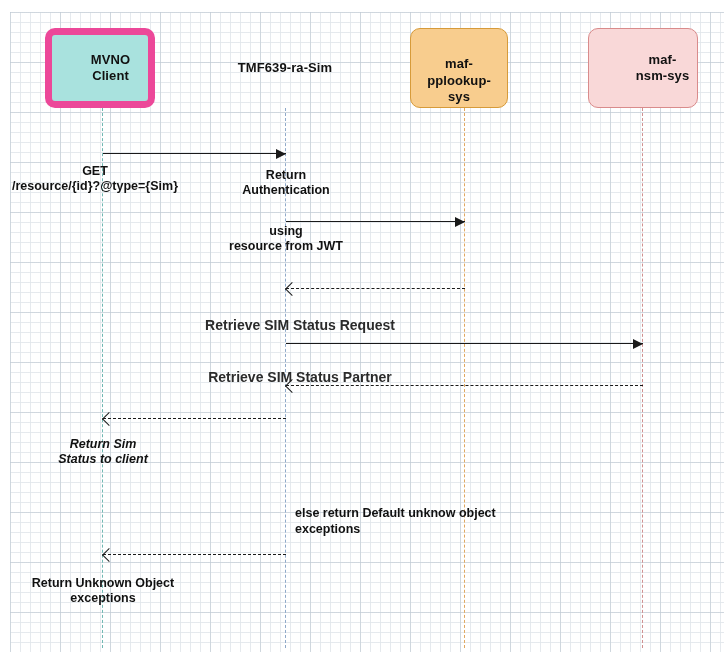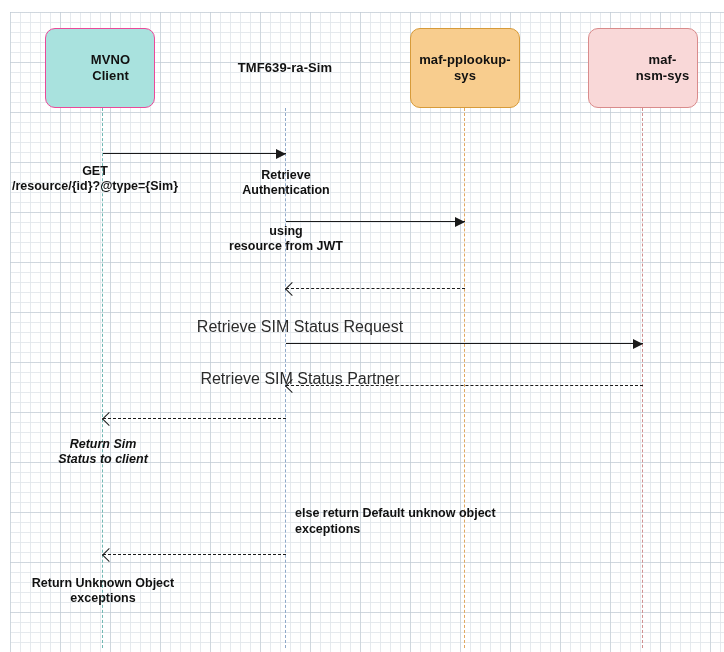--- a/index.html
+++ b/index.html
@@ -49,7 +49,7 @@
   }
   .node-mvno {
     background: #a9e2de;
-    border: 1px solid #ec4899;
+    border: 7px solid #ec4899;
     padding-left: 27px;
   }
   .node-pplookup {

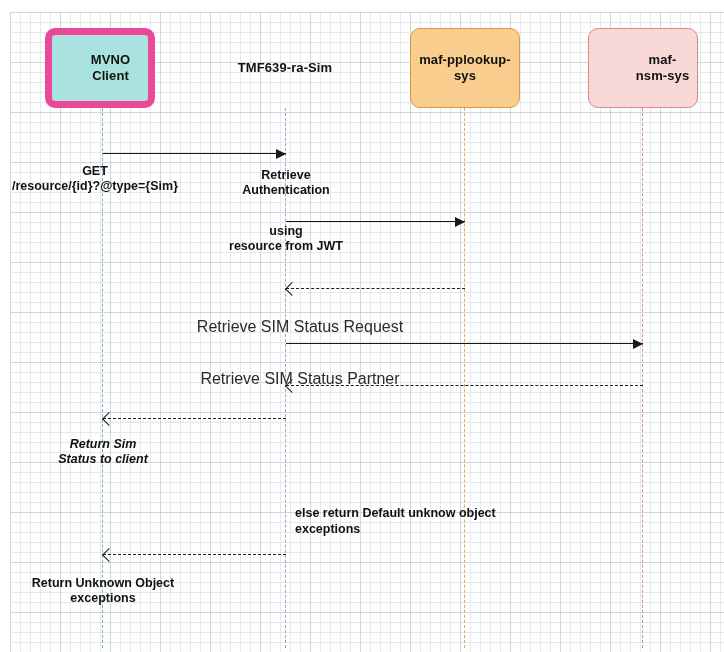--- a/index.html
+++ b/index.html
@@ -141,7 +141,7 @@
       <div class="node node-tmf639" style="left: 226px; top: 28px; width: 118px; height: 80px;">
         <span style="white-space: pre-line;">TMF639-ra-Sim</span>
       </div>
-      <div class="node node-pplookup" style="left: 410px; top: 28px; width: 110px; height: 80px;">
+      <div class="node node-pplookup" style="left: 410px; top: 28px; width: 98px; height: 80px; align-items: flex-end;">
         <span style="white-space: pre-line;">maf-pplookup-
 sys</span>
       </div>

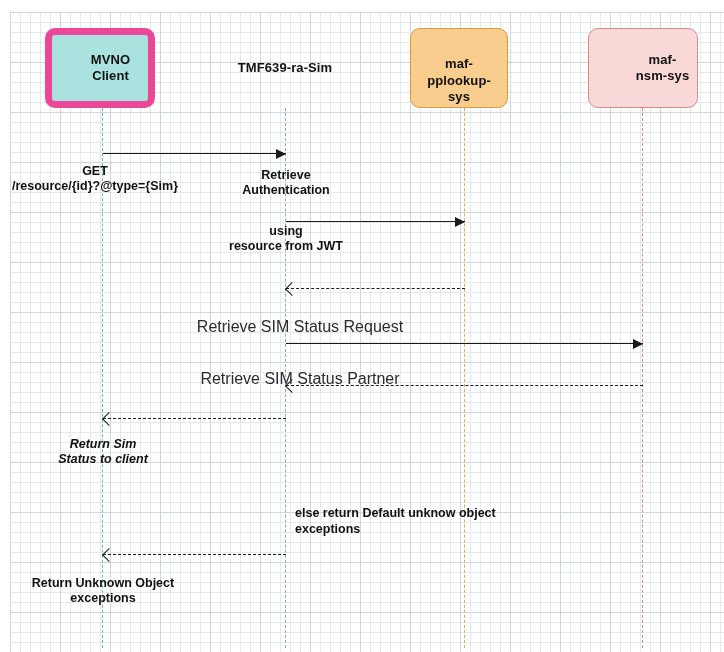--- a/index.html
+++ b/index.html
@@ -154,7 +154,7 @@
 /resource/{id}?@type={Sim}</div>
       <div class="msg-line" style="left: 286px; top: 221px; width: 179px;"></div>
       <div class="arrowhead solid-right" style="left: 455px; top: 217px;"></div>
-      <div class="msg-label" style="left: 196px; top: 168px; width: 180px;">Retrieve
+      <div class="msg-label" style="left: 196px; top: 168px; width: 180px;">Return
 Authentication</div>
       <div class="msg-label" style="left: 196px; top: 224px; width: 180px;">using
 resource from JWT</div>

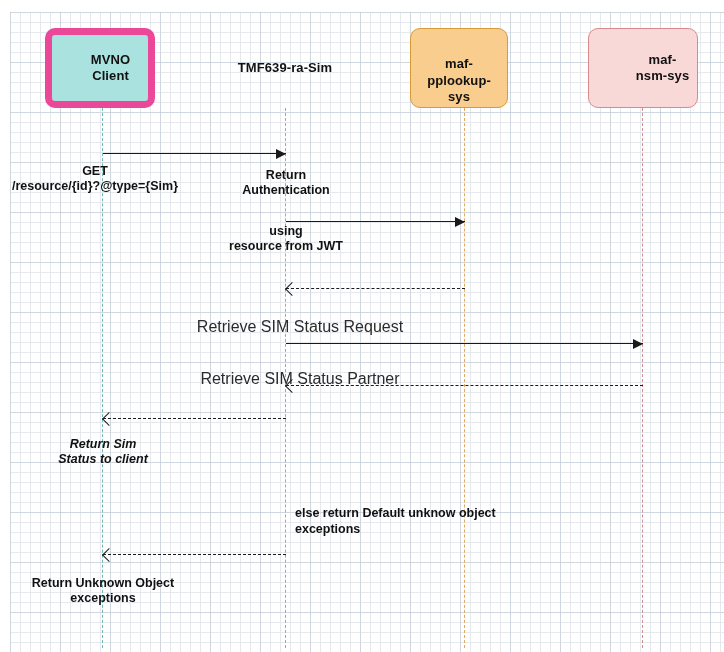--- a/index.html
+++ b/index.html
@@ -110,9 +110,9 @@
     white-space: pre-line;
   }
   .msg-label.light {
-    font-weight: normal;
+    font-weight: bold;
     color: #2b2b2b;
-    font-size: 16px;
+    font-size: 14px;
   }
   .note-label {
     position: absolute;

